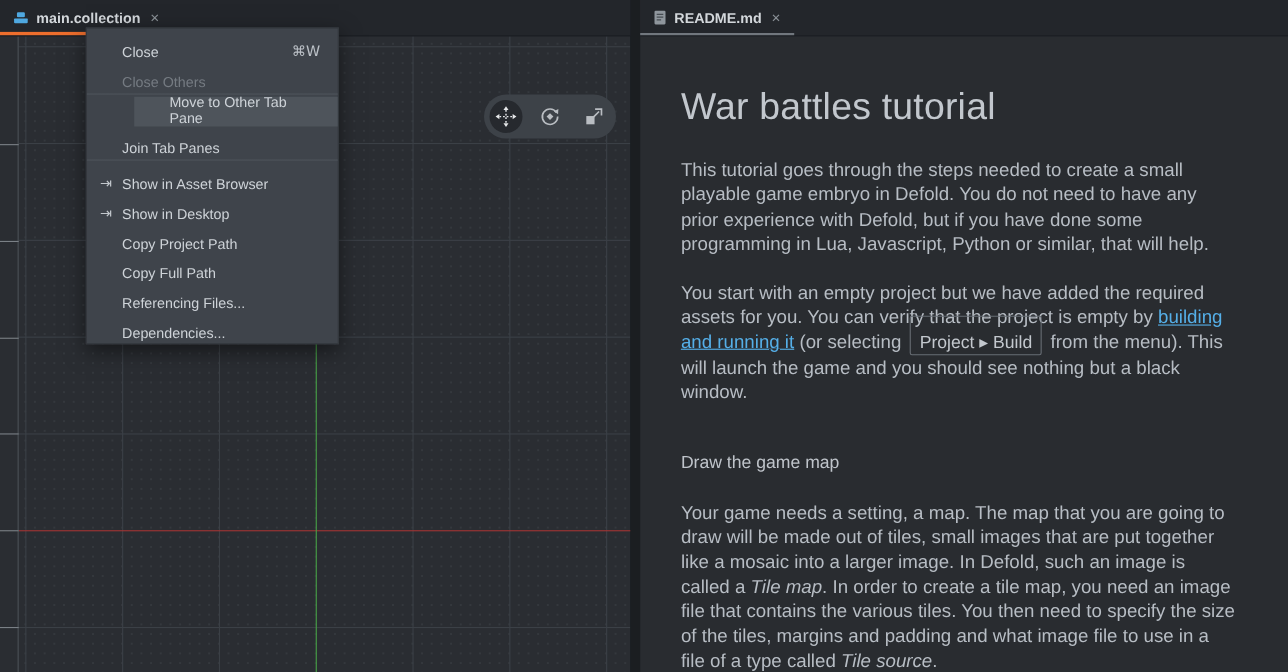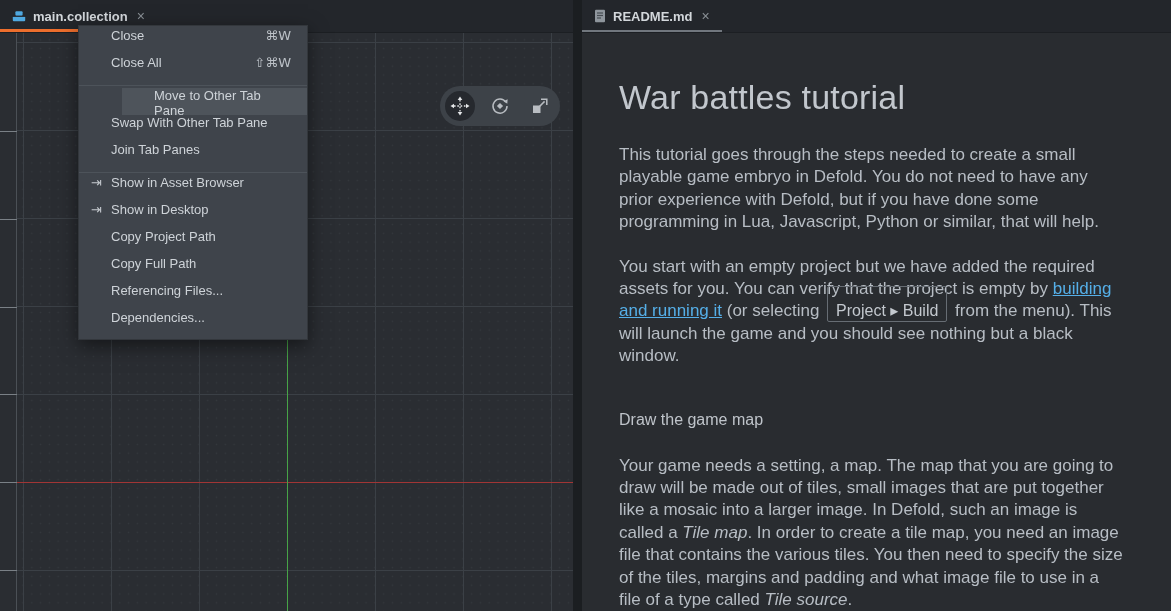--- a/index.html
+++ b/index.html
@@ -54,7 +54,7 @@
   #context-menu { position:absolute; left:78px; top:25px; width:230px;
                   background:#3f444b; border:1px solid #33373c; padding:2px 0;
                   box-shadow:0 6px 18px rgba(0,0,0,.5); z-index:50; }
-  .menu-item { height:27px; display:flex; align-items:flex-start;
+  .menu-item { height:27px; display:flex; align-items:flex-end;
                padding:0 16px 0 12px; font-size:13px; color:#ced3d8; cursor:default; }
   .menu-item .mi-icon { width:20px; font-family:"DejaVu Sans",sans-serif; font-size:13px; color:#c3c8cd; }
   .menu-item .mi-label { flex:1; }

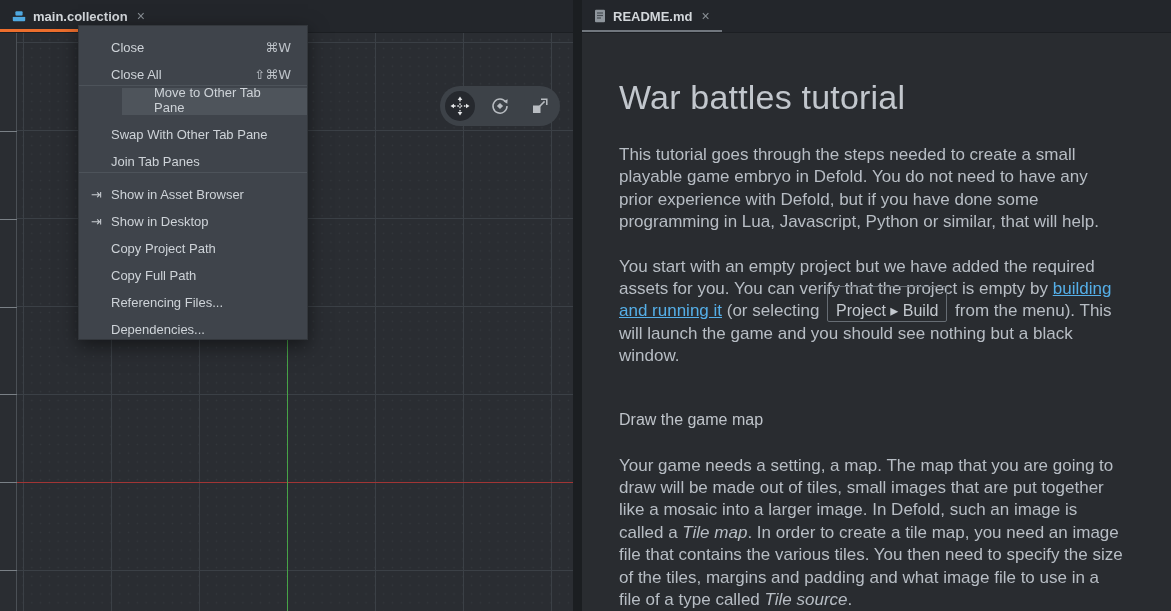--- a/index.html
+++ b/index.html
@@ -198,6 +198,11 @@
       <span class="mi-label">Close</span>
       <span class="mi-shortcut">⌘W</span>
     </div>
+    <div class="menu-item disabled">
+      <span class="mi-icon"></span>
+      <span class="mi-label">Close Others</span>
+      <span class="mi-shortcut"></span>
+    </div>
     <div class="menu-item">
       <span class="mi-icon"></span>
       <span class="mi-label">Close All</span>

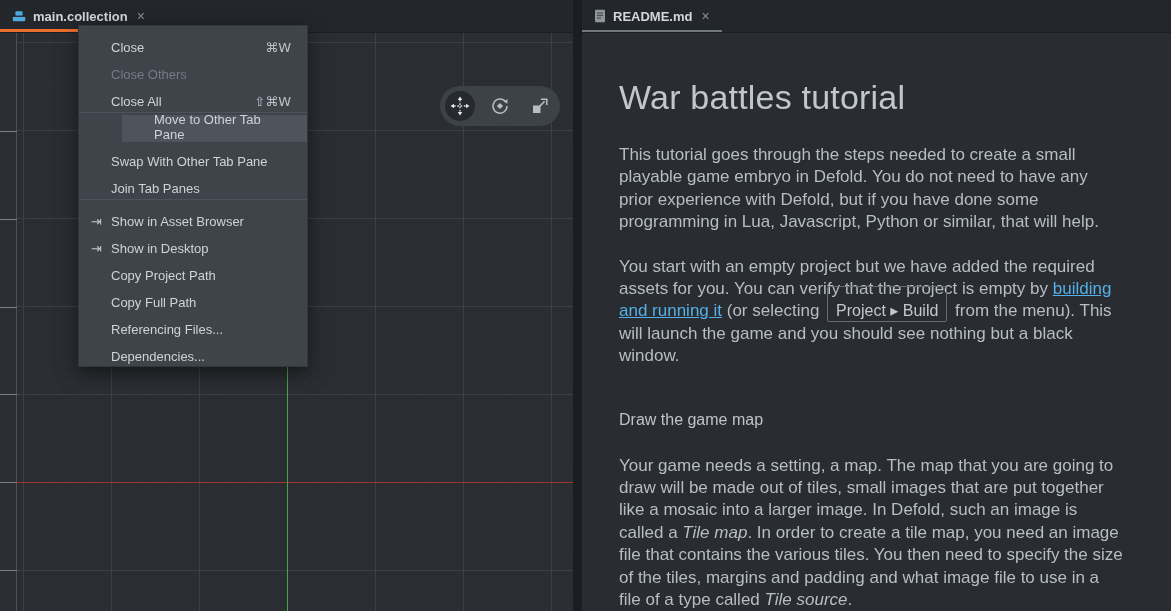--- a/index.html
+++ b/index.html
@@ -203,11 +203,6 @@
       <span class="mi-label">Close Others</span>
       <span class="mi-shortcut"></span>
     </div>
-    <div class="menu-item">
-      <span class="mi-icon"></span>
-      <span class="mi-label">Close All</span>
-      <span class="mi-shortcut">⇧⌘W</span>
-    </div>
     <div class="menu-sep"></div>
     <div class="menu-item highlighted">
       <span class="mi-icon"></span>

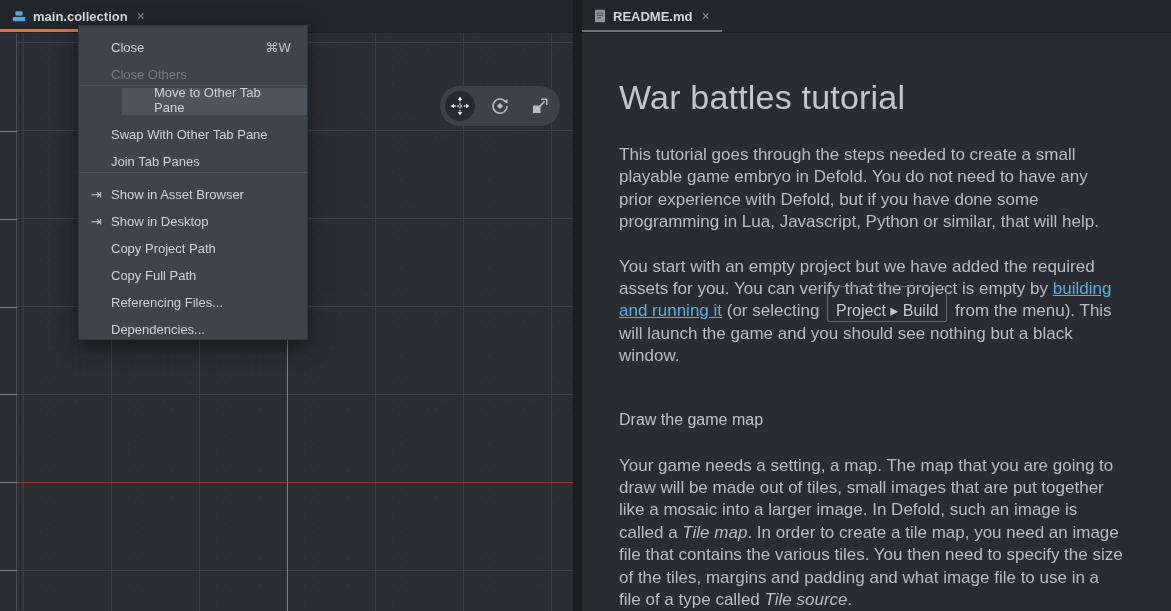--- a/index.html
+++ b/index.html
@@ -211,11 +211,6 @@
     </div>
     <div class="menu-item">
       <span class="mi-icon"></span>
-      <span class="mi-label">Swap With Other Tab Pane</span>
-      <span class="mi-shortcut"></span>
-    </div>
-    <div class="menu-item">
-      <span class="mi-icon"></span>
       <span class="mi-label">Join Tab Panes</span>
       <span class="mi-shortcut"></span>
     </div>

